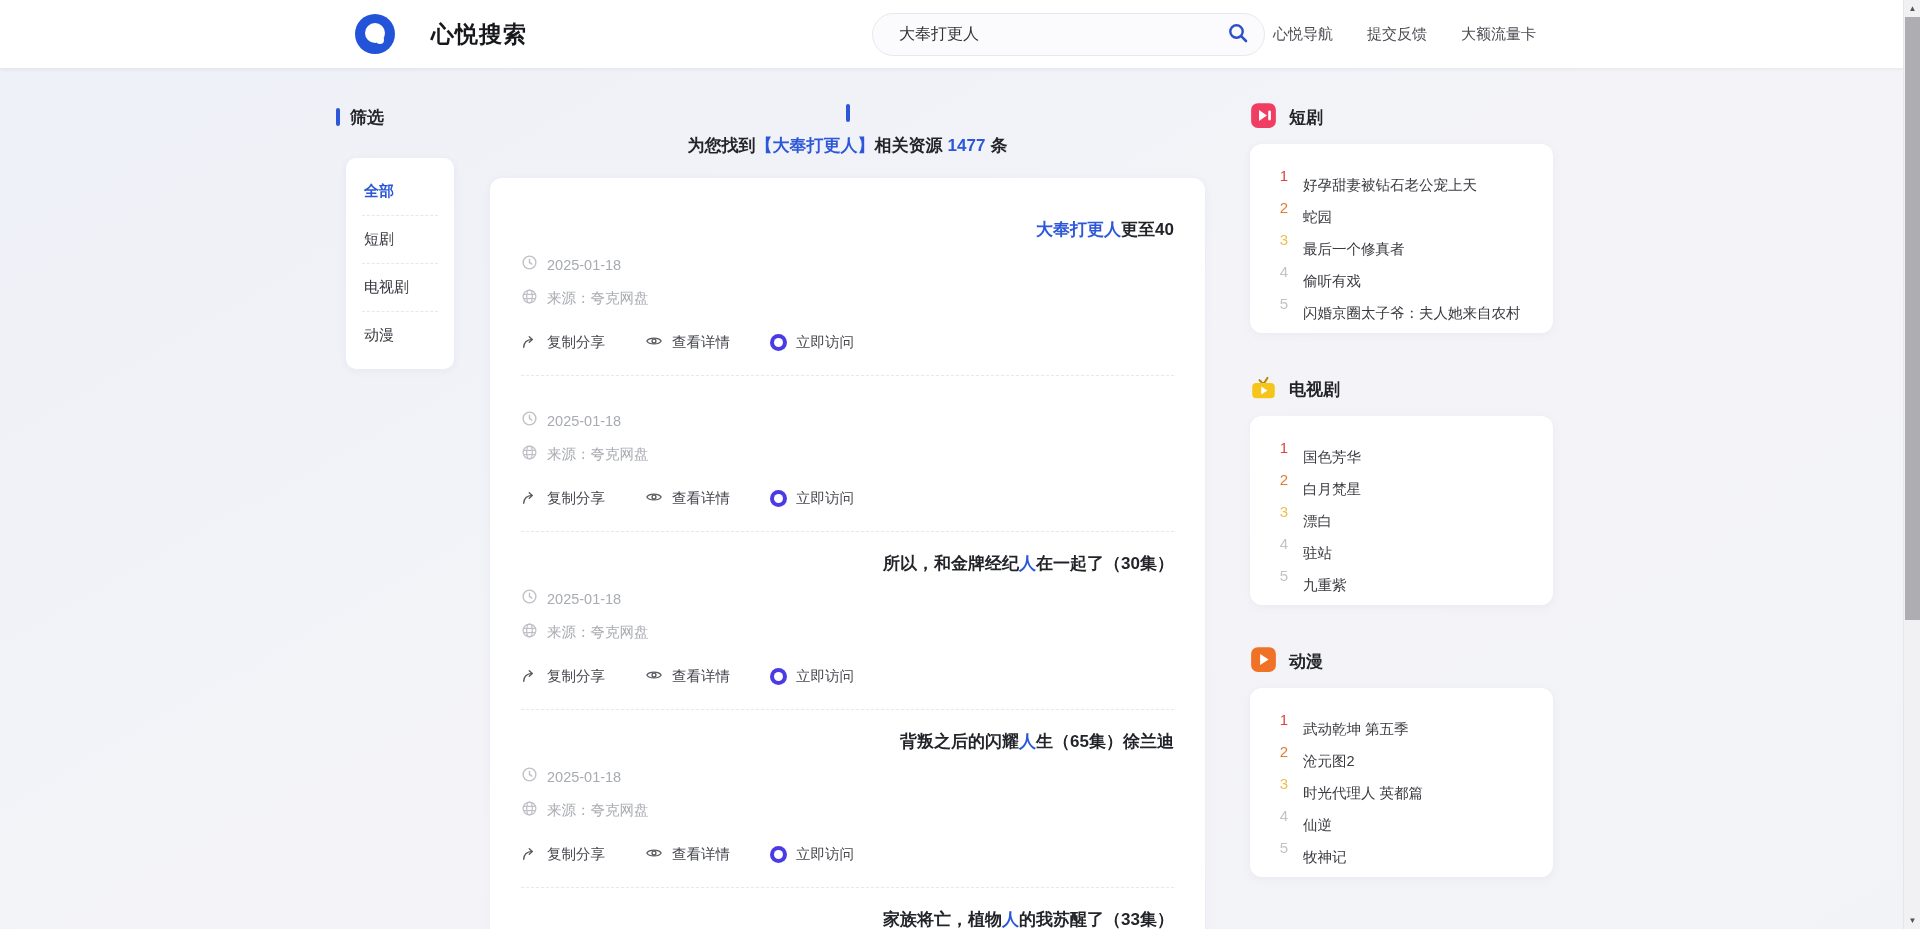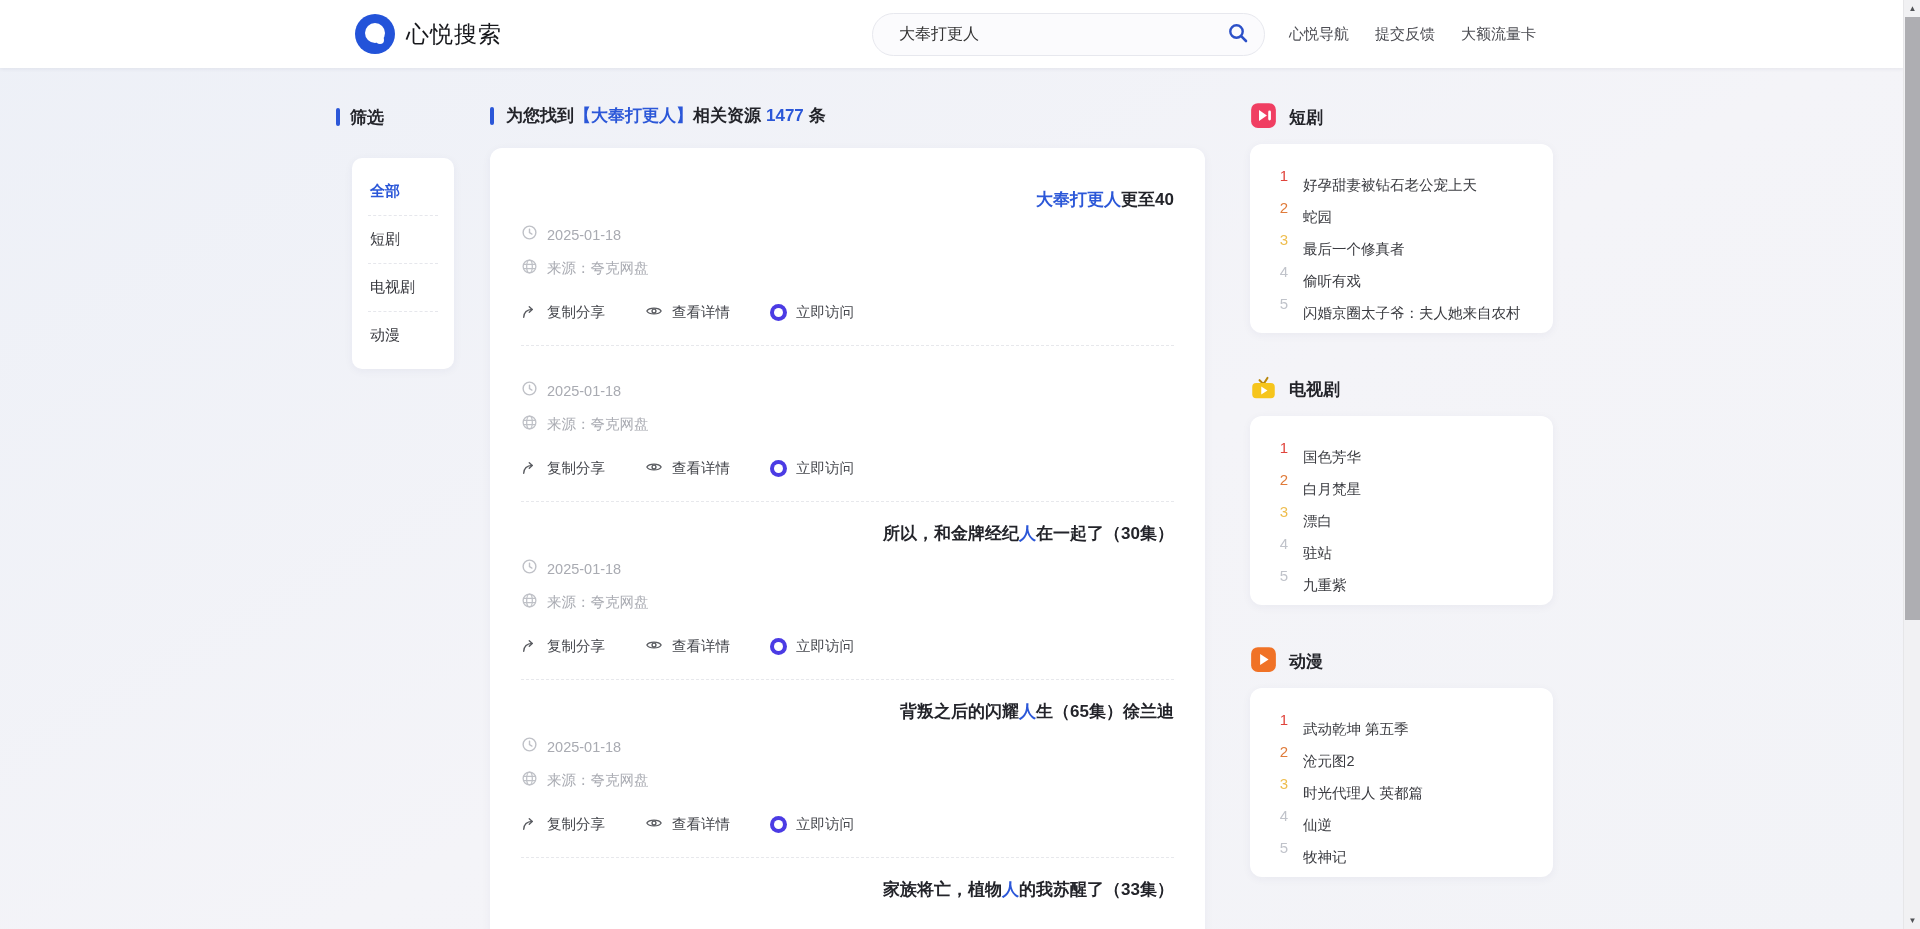--- a/index.html
+++ b/index.html
@@ -19,7 +19,7 @@
                        border-radius:50%; background:#ffffff; }
   .logo-mark::after { content:""; position:absolute; left:21px; top:22px; width:8px; height:8px;
                       border-radius:50%; background:#ffffff; }
-  .logo-text { font-size:23px; font-weight:normal; color:#17181c; letter-spacing:1px; }
+  .logo-text { font-size:23px; font-weight:bold; color:#17181c; letter-spacing:1px;margin-left:25px; }
 
   .search-wrap { position:absolute; left:872px; top:13px; width:393px; height:43px;
                  border:1px solid #e7e8ee; border-radius:22px; background:#fbfbfd;

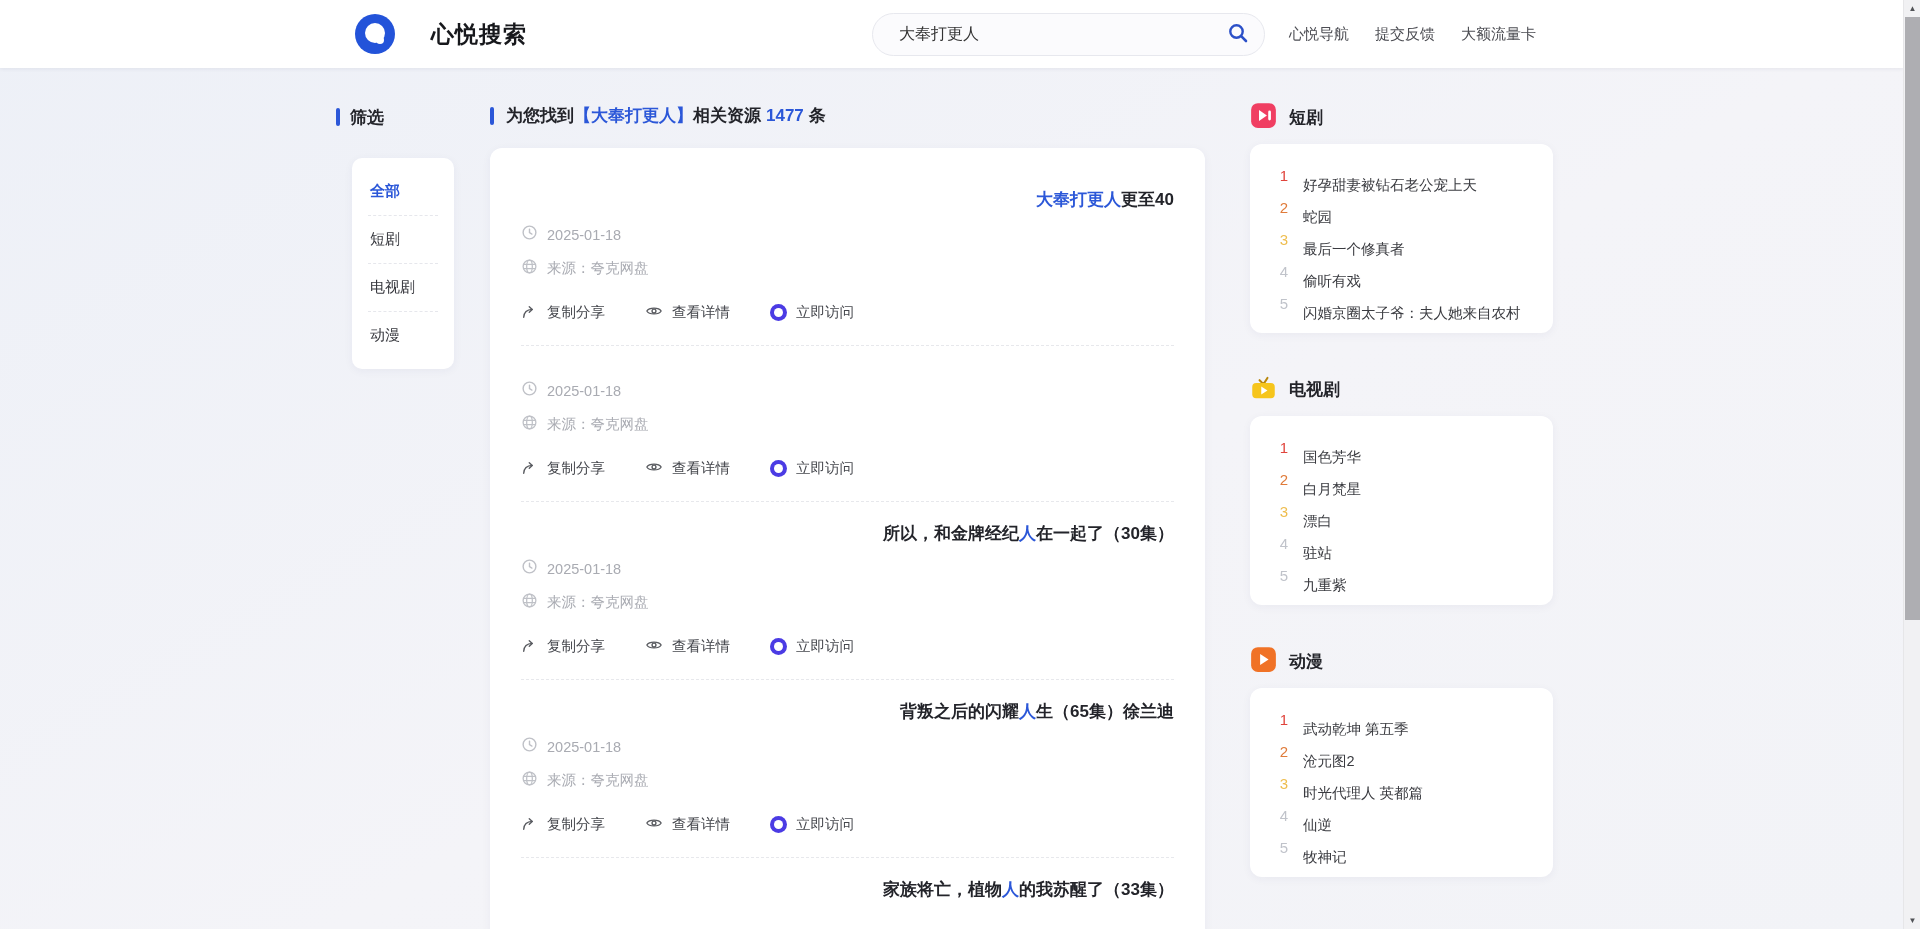--- a/index.html
+++ b/index.html
@@ -29,7 +29,7 @@
   .search-btn { width:52px; height:100%; border:none; background:transparent; cursor:pointer;
                 display:flex; align-items:center; justify-content:center; }
 
-  .header-nav { position:absolute; right:367px; top:0; height:68px; display:flex; align-items:center; gap:26px; }
+  .header-nav { position:absolute; right:367px; top:0; height:68px; display:flex; align-items:center; gap:34px; }
   .nav-link { font-size:15px; color:#4c4d53; text-decoration:none; cursor:pointer; }
 
   

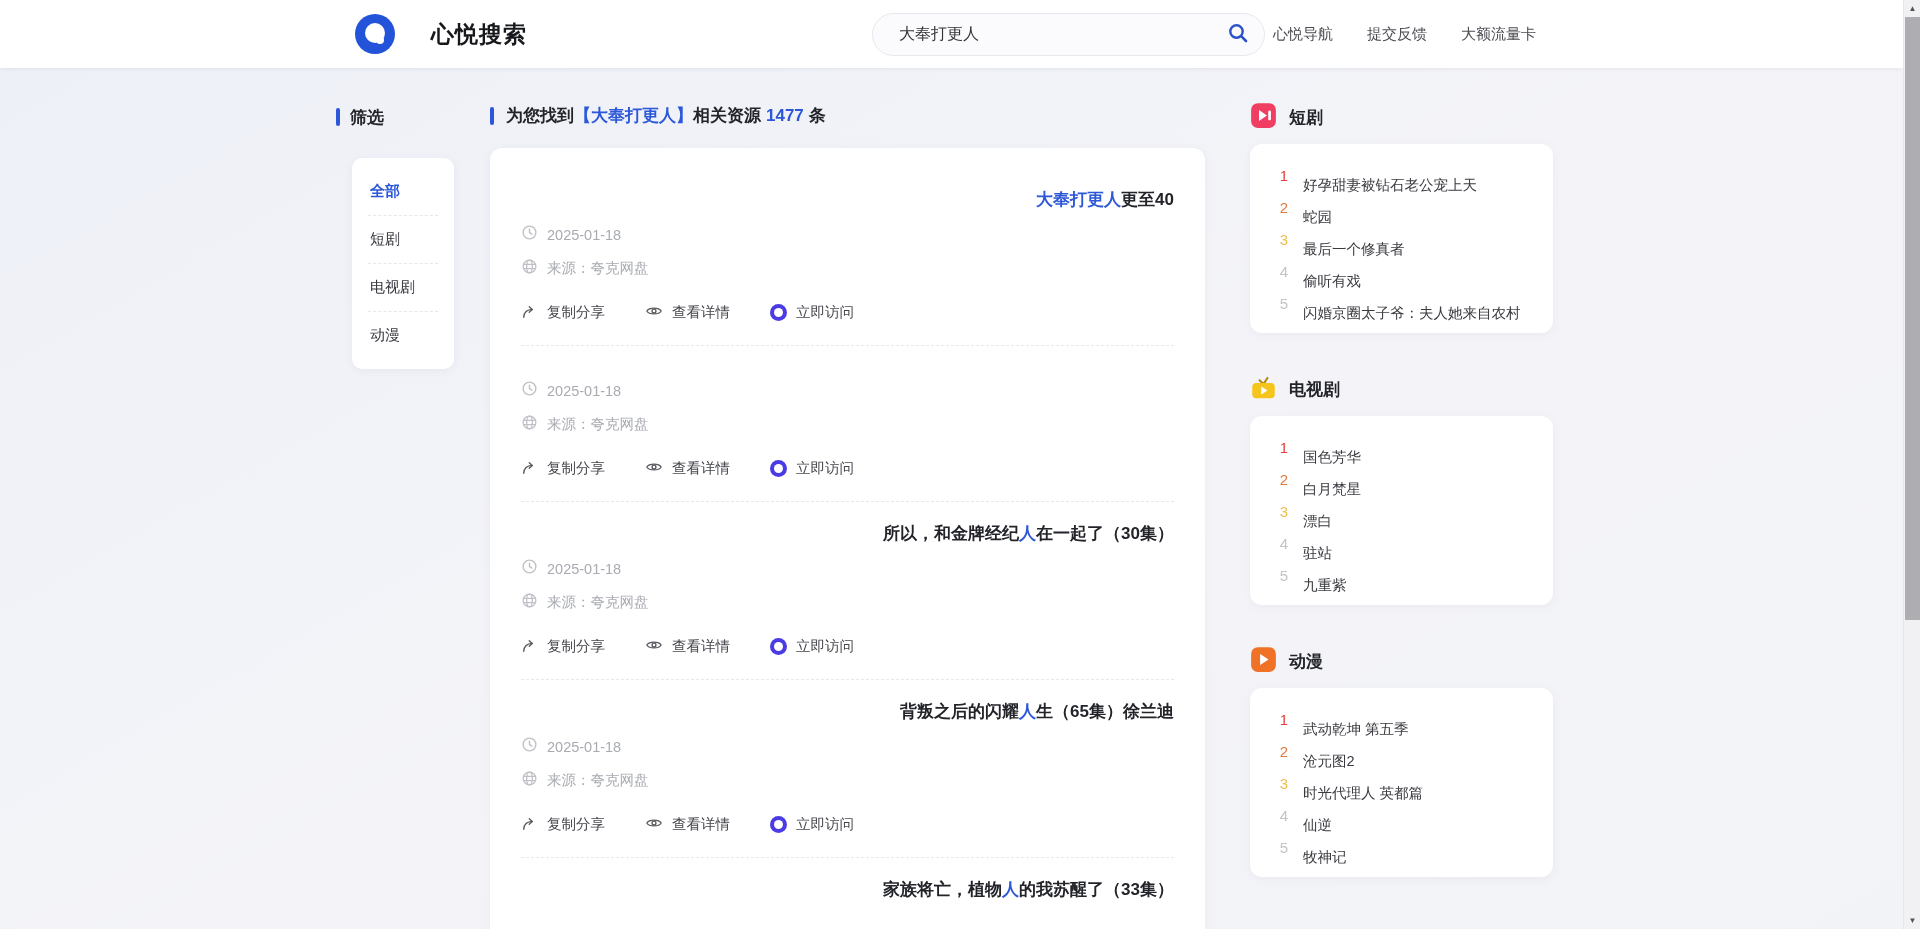--- a/index.html
+++ b/index.html
@@ -48,7 +48,7 @@
 
   
   .main-col { position:absolute; left:490px; top:104px; width:715px; }
-  .result-heading { display:flex; align-items:center; gap:12px; }
+  .result-heading { display:flex; align-items:center; gap:12px;flex-direction:column; }
   .result-heading .txt { font-size:17px; font-weight:bold; }
   .result-heading .hl { color:#2b57d8; }
   .result-heading .cnt { color:#2b57d8; margin:0 5px; }

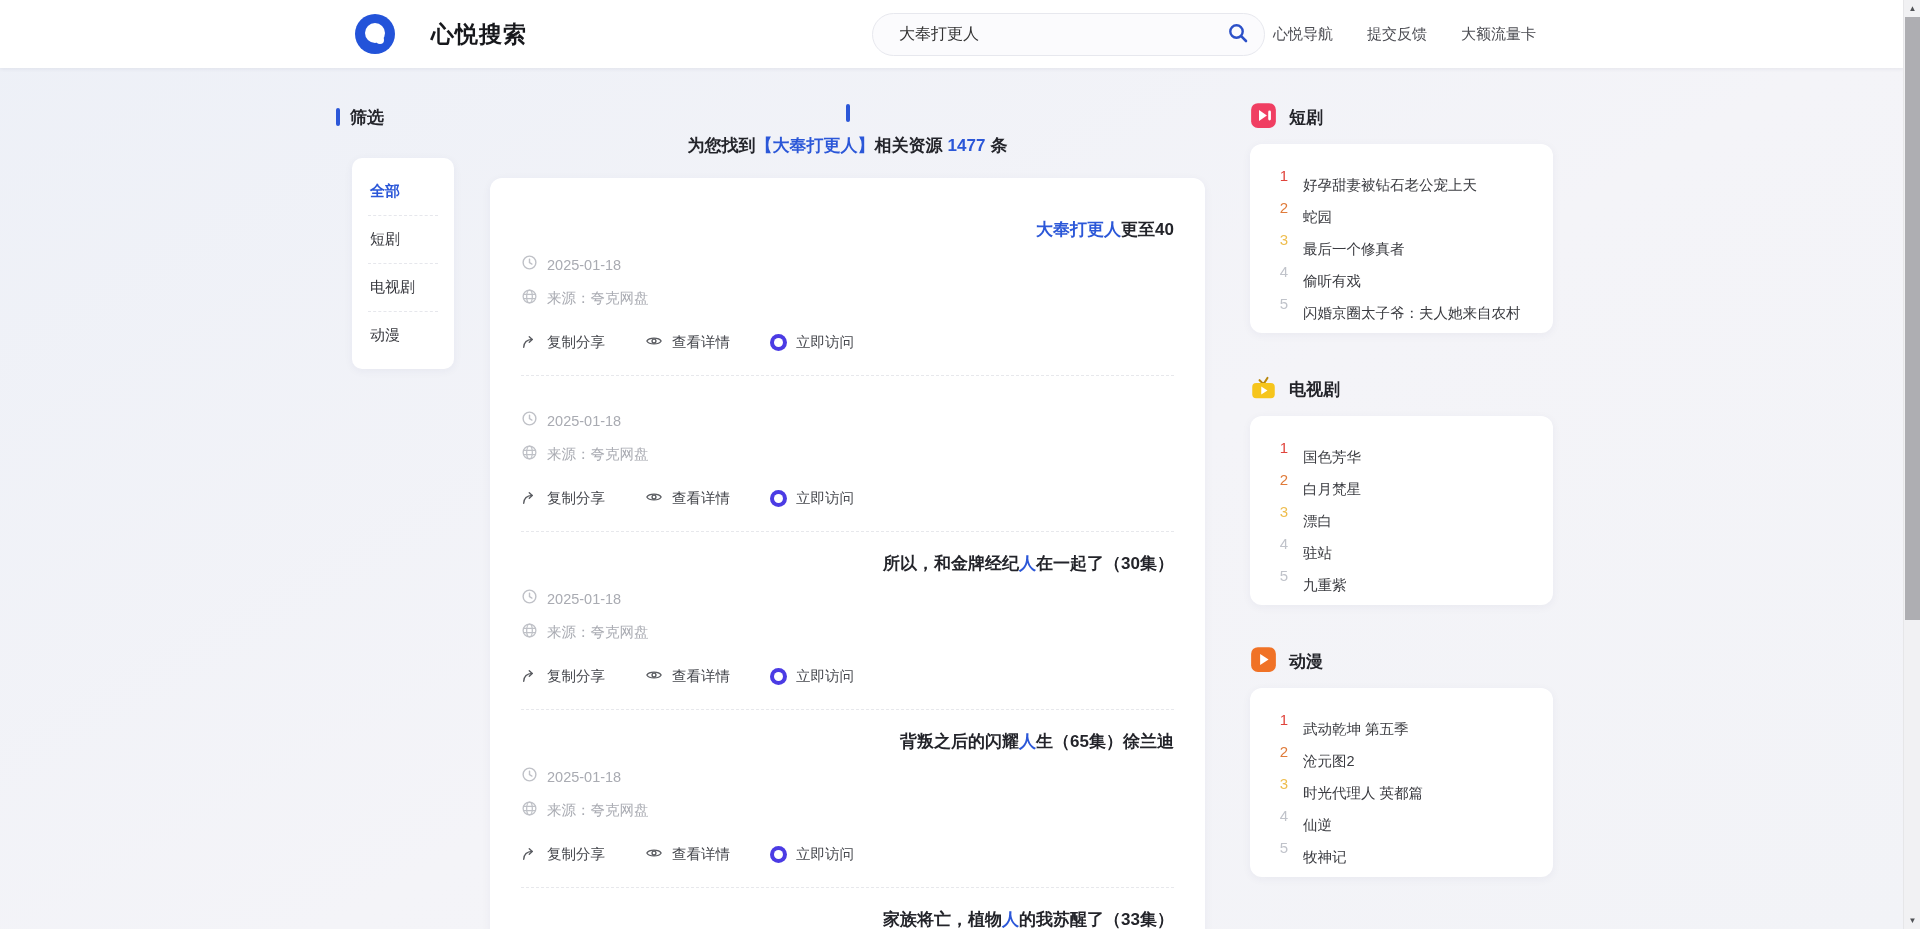--- a/index.html
+++ b/index.html
@@ -39,7 +39,7 @@
 
   
   .filter-col { position:absolute; left:336px; top:104px; width:118px; }
-  .filter-card { margin-top:28px; margin-left:16px; background:#fff; border-radius:10px;
+  .filter-card { margin-top:28px; margin-left:10px; background:#fff; border-radius:10px;
                  box-shadow:0 2px 10px rgba(30,40,90,.05); padding:10px 16px; }
   .filter-item { font-size:15px; color:#35363c; padding:14px 2px; cursor:pointer;
                  border-bottom:1px dashed #e6e7ec; }

